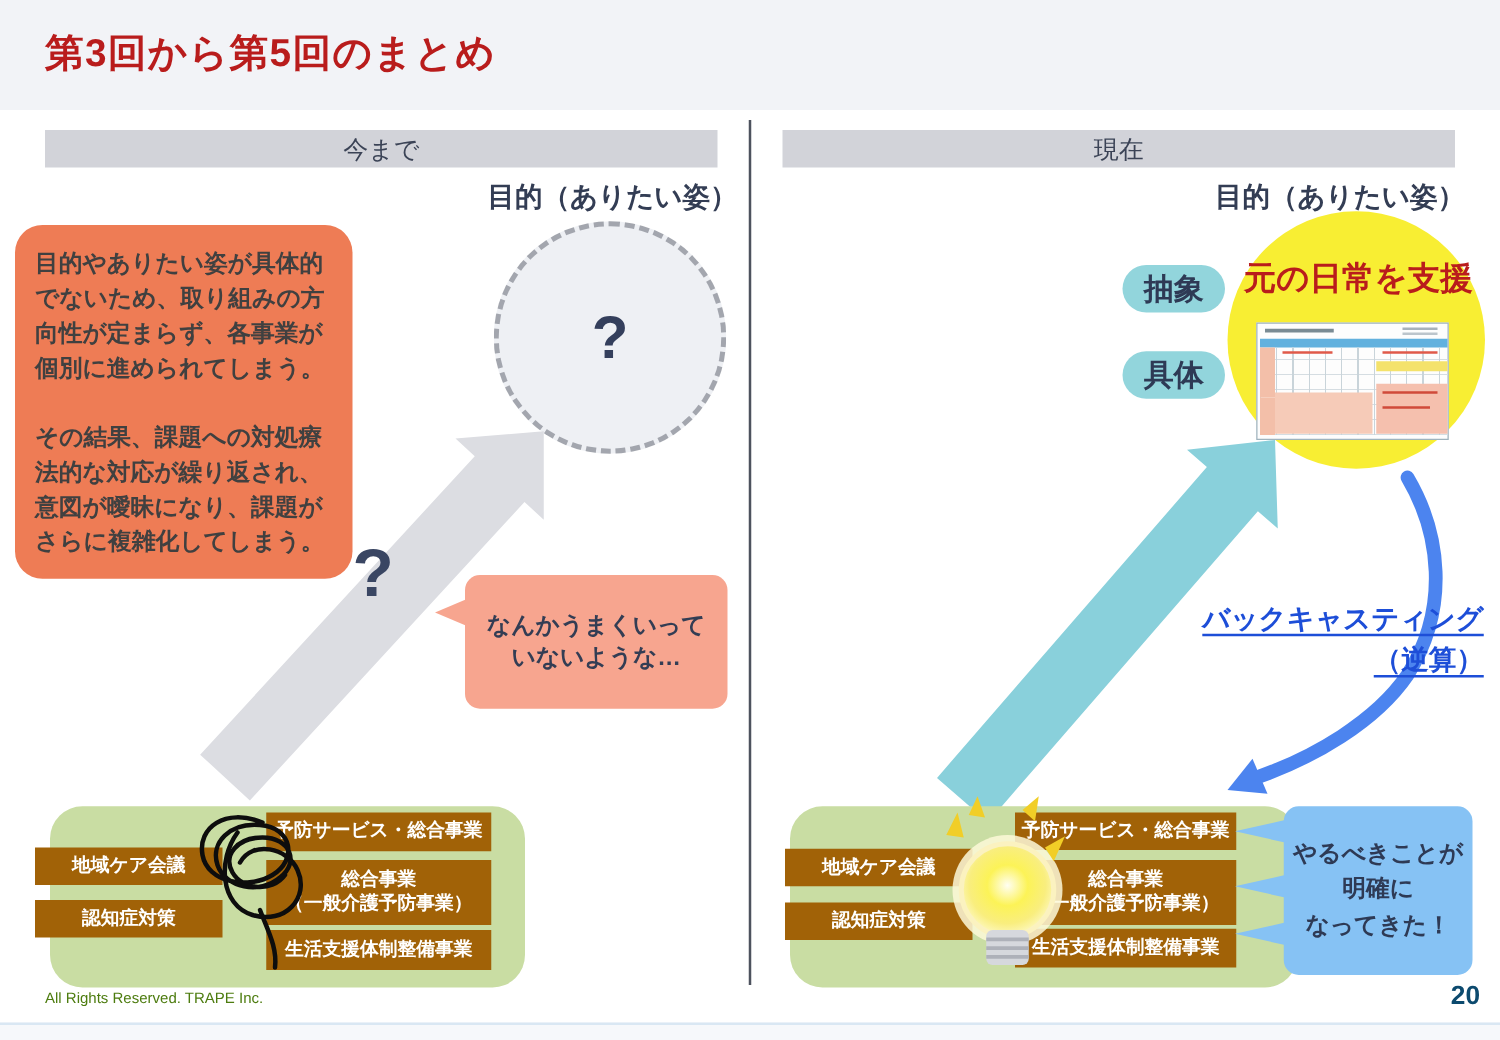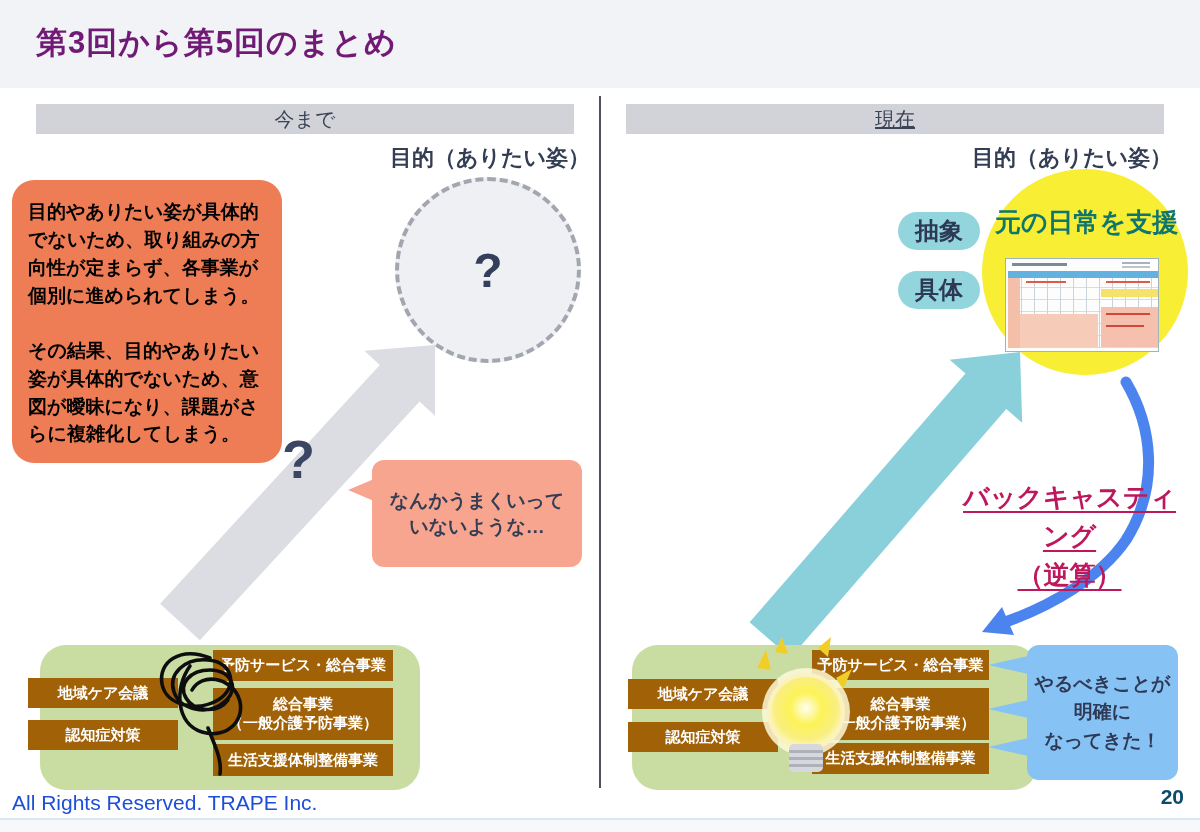--- a/index.html
+++ b/index.html
@@ -12,7 +12,7 @@
   .abs { position:absolute; }
   .top-band { left:0; top:0; width:1200px; height:88px; background:#f2f3f7; }
   .bottom-band { left:0; top:818px; width:1200px; height:14px; background:#f6f8fb; border-top:2px solid #d9e7f3; }
-  .slide-title { left:36px; top:22px; font-size:31px; font-weight:bold; color:#701a75; letter-spacing:1px; }
+  .slide-title { left:36px; top:22px; font-size:31px; font-weight:bold; color:#b91c1c; letter-spacing:1px; }
   .divider { left:599px; top:96px; width:2px; height:692px; background:#4d525e; }
   .col-header { top:104px; width:538px; height:30px; background:#d2d3d9; color:#3b4356;
     font-size:20px; display:flex; align-items:center; justify-content:center; }

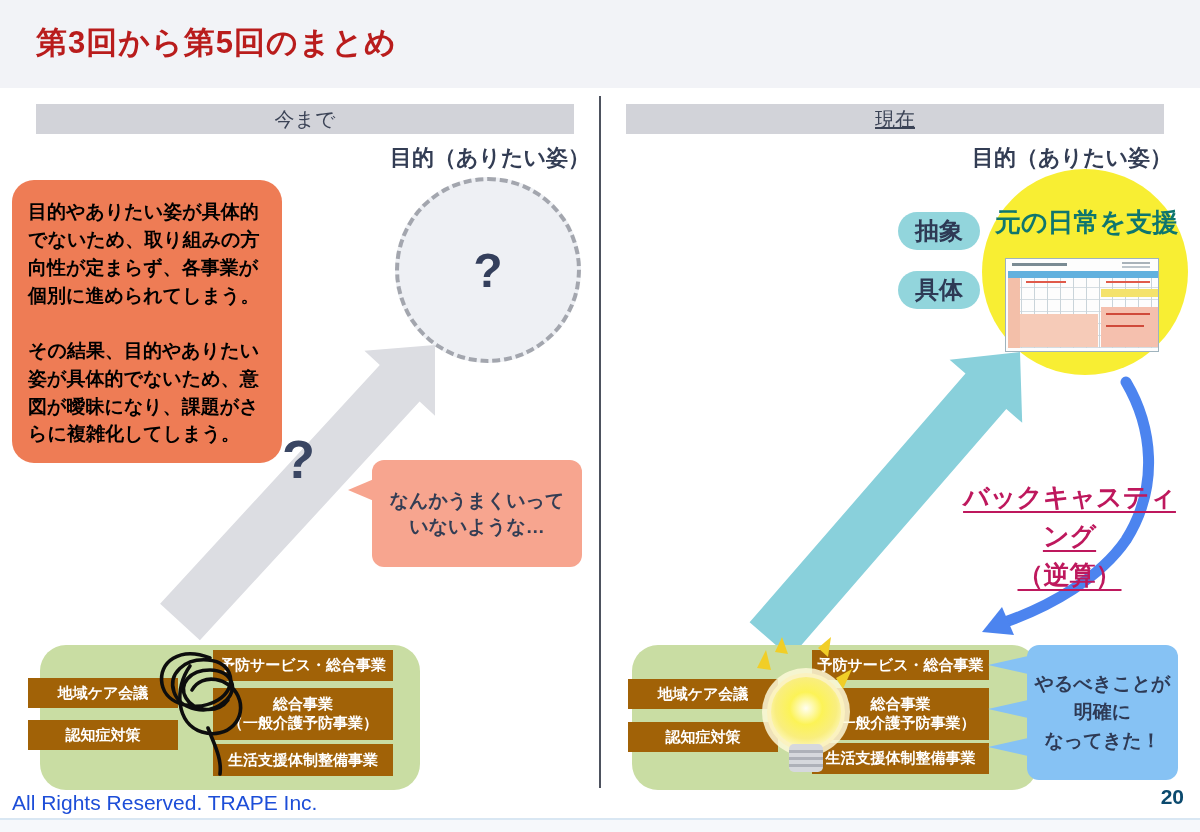--- a/index.html
+++ b/index.html
@@ -102,7 +102,7 @@
 </div>
 
 <div>
-  <div class="abs col-header" style="left:626px;text-decoration:underline;">現在</div>
+  <div class="abs col-header" style="left:626px;">現在</div>
   <div class="abs goal-heading" style="left:900px;width:272px;">目的（ありたい姿）</div>
 
   <div class="abs yellow-circle"></div>

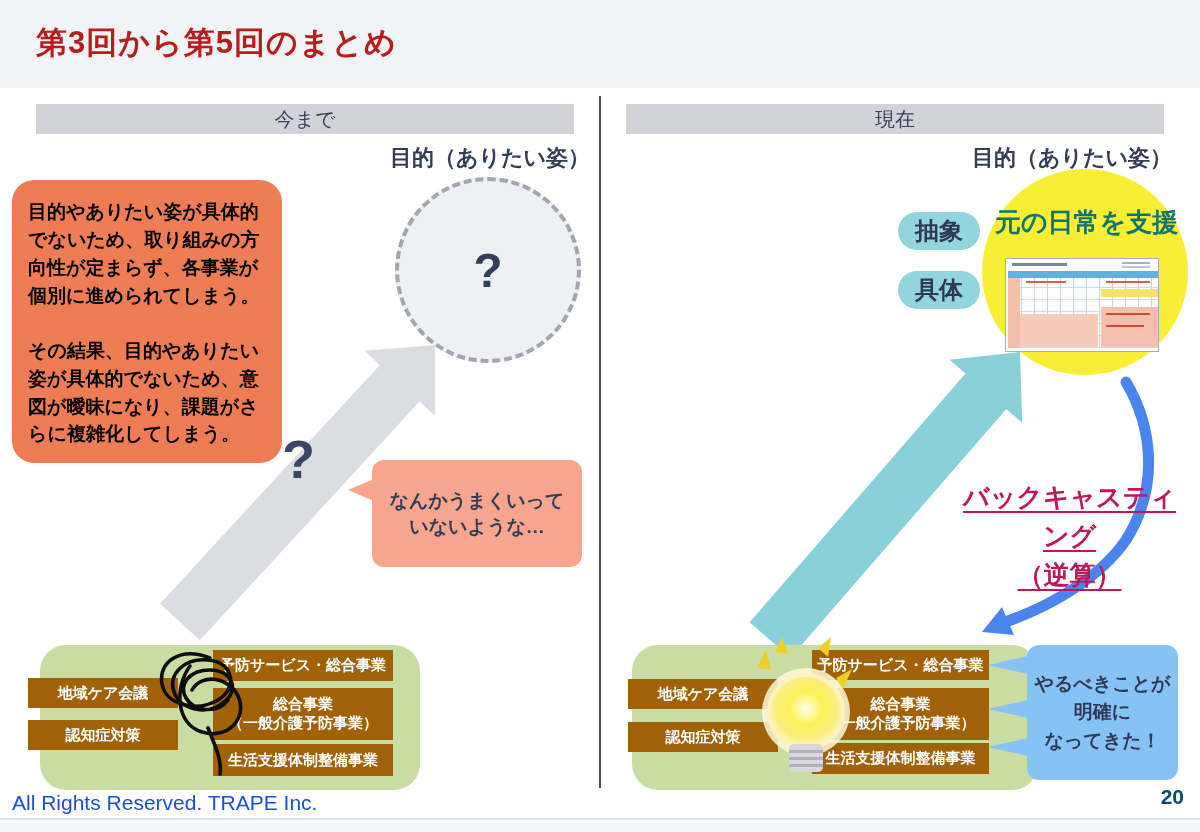--- a/index.html
+++ b/index.html
@@ -22,7 +22,7 @@
   .circle-q { font-size:48px; font-weight:bold; color:#343f5c; }
   .arrow-q { left:282px; top:428px; font-size:54px; font-weight:bold; color:#3a4663; }
   .textbox { border-radius:22px; padding:18px 16px; font-size:19px; line-height:1.47; font-weight:600; }
-  .problem-box { left:12px; top:180px; width:270px; height:283px; background:#ee7c55; color:#000000; }
+  .problem-box { left:12px; top:180px; width:270px; height:283px; background:#ee7c55; color:#404040; }
   .textbox p + p { margin-top:27px; }
   .bubble-pink { left:372px; top:460px; width:210px; height:107px; background:#f7a58f; border-radius:12px;
     color:#333d54; font-size:19px; font-weight:600; text-align:center;

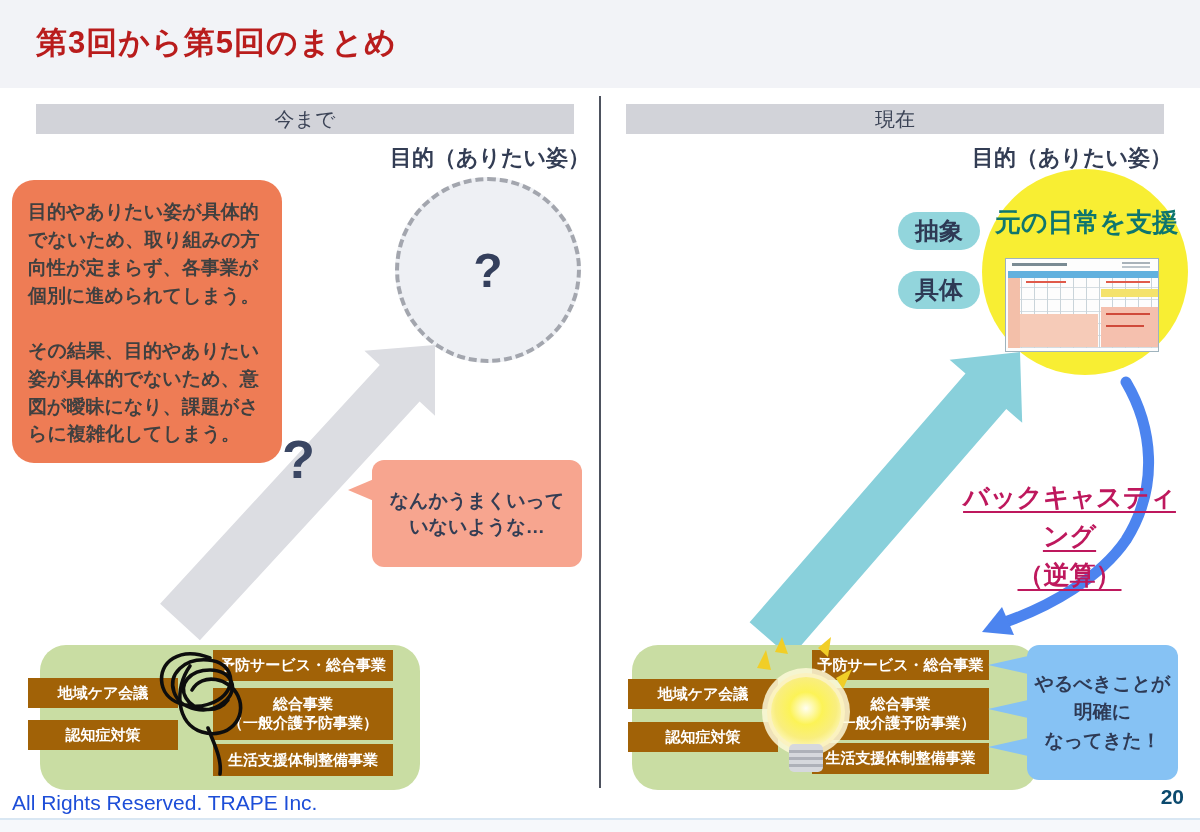--- a/index.html
+++ b/index.html
@@ -32,7 +32,7 @@
   .yellow-circle { left:982px; top:169px; width:206px; height:206px; border-radius:50%; background:#f8ee33; }
   .pill { left:898px; width:82px; height:38px; background:#92d5dc; border-radius:19px; color:#2e3a55;
     font-size:24px; font-weight:600; display:flex; align-items:center; justify-content:center; }
-  .goal-text { left:995px; top:205px; font-size:26px; font-weight:600; color:#0f766e; }
+  .goal-text { left:995px; top:205px; font-size:26px; font-weight:600; color:#b91c1c; }
   .backcasting { left:952px; top:478px; width:235px; text-align:center; font-size:26px; font-weight:600;
     color:#be185d; line-height:1.5; z-index:6; }
   .backcasting span { text-decoration:underline; text-underline-offset:5px; }

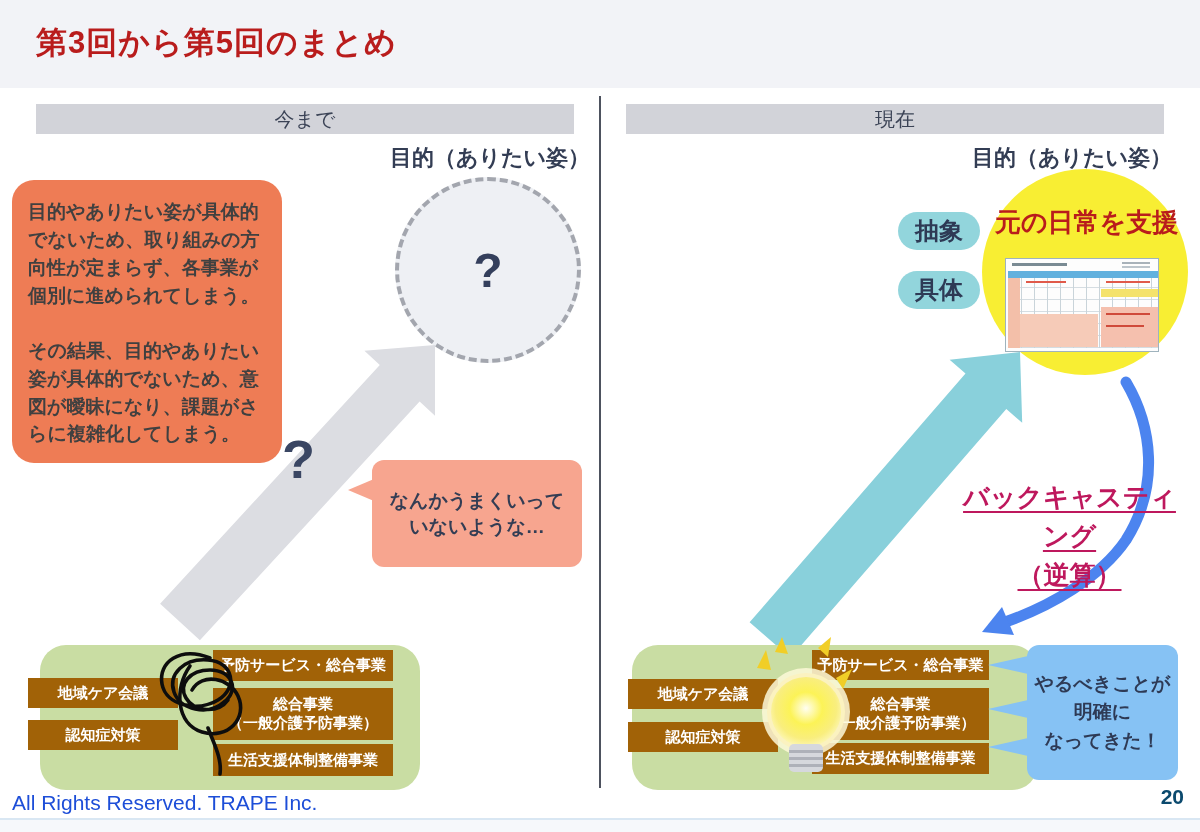--- a/index.html
+++ b/index.html
@@ -108,7 +108,7 @@
   <div class="abs yellow-circle"></div>
   <div class="abs goal-text">元の日常を支援</div>
   <div class="abs pill" style="top:212px;">抽象</div>
-  <div class="abs pill" style="top:271px;">具体</div>
+  <div class="abs pill" style="top:281px;">具体</div>
 
   <svg class="overlay" style="left:600px;top:0;" width="600" height="700" viewBox="600 0 600 700">
     <polygon points="749.6,622.3 965.5,373.6 949.6,359.8 1020,352 1022.2,422.8 1006.3,409 790.4,657.7" fill="#89d0db"></polygon>

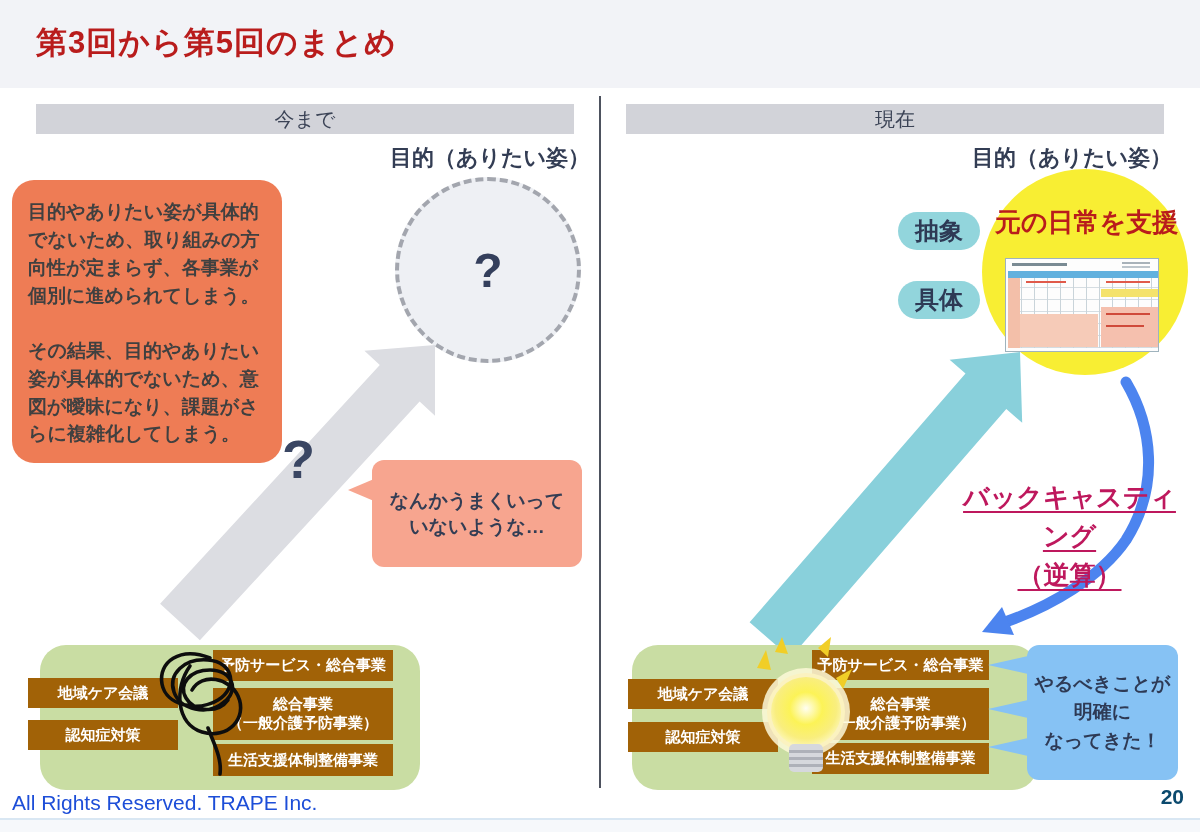--- a/index.html
+++ b/index.html
@@ -76,7 +76,7 @@
 
   <div class="abs textbox problem-box">
     <p>目的やありたい姿が具体的でないため、取り組みの方向性が定まらず、各事業が個別に進められてしまう。</p>
-    <p>その結果、目的やありたい姿が具体的でないため、意図が曖昧になり、課題がさらに複雑化してしまう。</p>
+    <p>その結果、課題への対処療法的な対応が繰り返され、意図が曖昧になり、課題がさらに複雑化してしまう。</p>
   </div>
 
   <div class="abs bubble-pink-tail"></div>

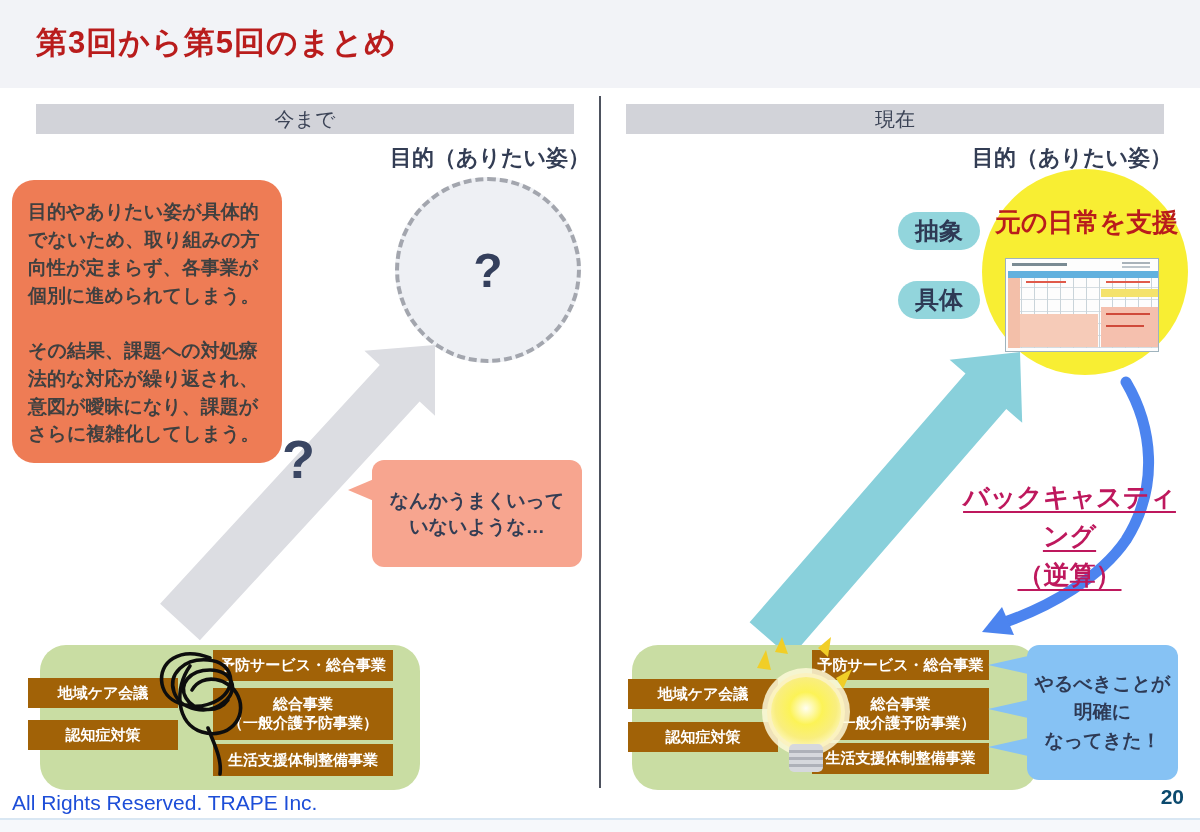--- a/index.html
+++ b/index.html
@@ -33,8 +33,8 @@
   .pill { left:898px; width:82px; height:38px; background:#92d5dc; border-radius:19px; color:#2e3a55;
     font-size:24px; font-weight:600; display:flex; align-items:center; justify-content:center; }
   .goal-text { left:995px; top:205px; font-size:26px; font-weight:600; color:#b91c1c; }
-  .backcasting { left:952px; top:478px; width:235px; text-align:center; font-size:26px; font-weight:600;
-    color:#be185d; line-height:1.5; z-index:6; }
+  .backcasting { left:952px; top:478px; width:235px; text-align:right; font-size:22px; font-weight:600;
+    color:#1d4ed8; line-height:1.5; z-index:6; }
   .backcasting span { text-decoration:underline; text-underline-offset:5px; }
   .green-zone { top:645px; height:145px; background:#c9dda3; border-radius:26px; }
   .bar { background:#a16207; color:#ffffff; font-weight:bold; font-size:15px; text-align:center;

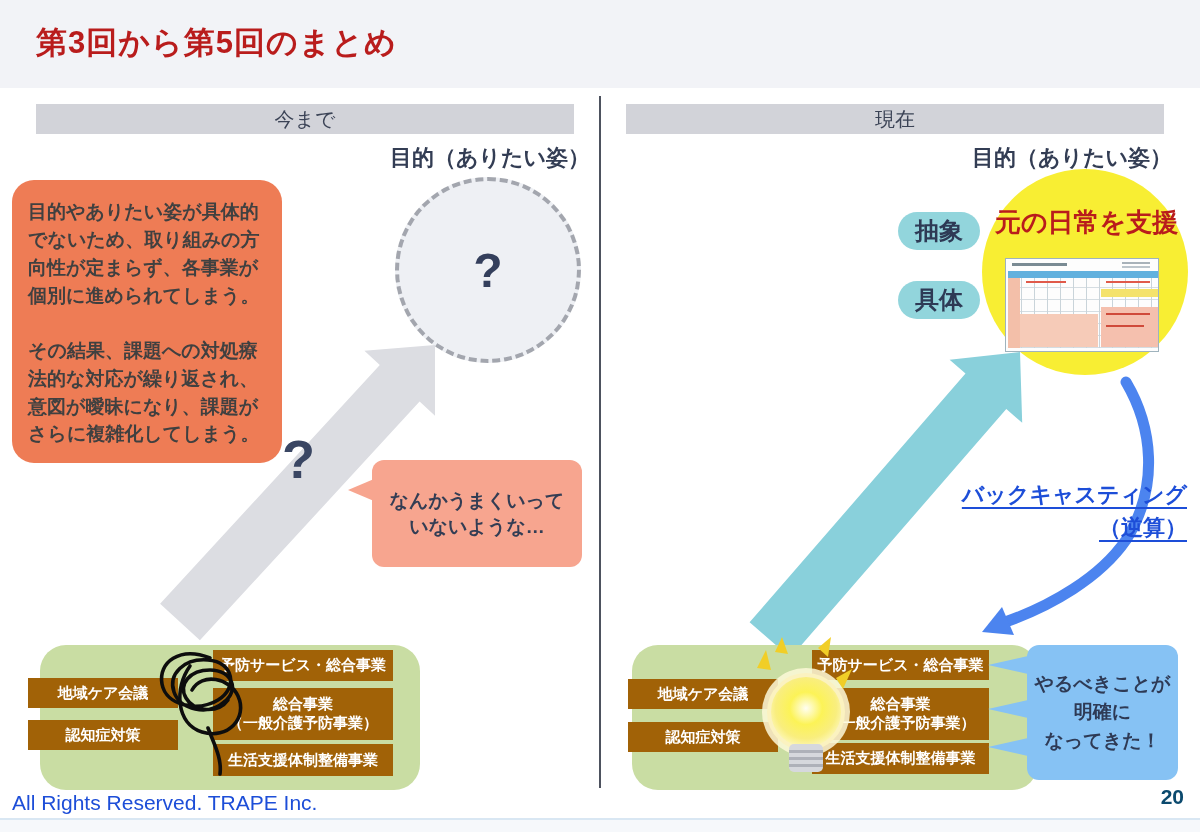--- a/index.html
+++ b/index.html
@@ -49,7 +49,7 @@
   .mt-grid { position:absolute; left:2px; top:19px; width:150px; height:70px;
     background-image:repeating-linear-gradient(90deg,#c9d4da 0 1px,transparent 1px 13px),
       repeating-linear-gradient(0deg,#d5dde2 0 1px,transparent 1px 12px); }
-  .footer-copy { left:12px; top:791px; font-size:21px; color:#1d4ed8; }
+  .footer-copy { left:36px; top:791px; font-size:12px; color:#4d7c0f; }
   .page-num { left:1148px; top:785px; width:36px; text-align:right; font-size:21px; font-weight:bold; color:#0c4a6e; }
   svg.overlay { position:absolute; pointer-events:none; }
 </style>

